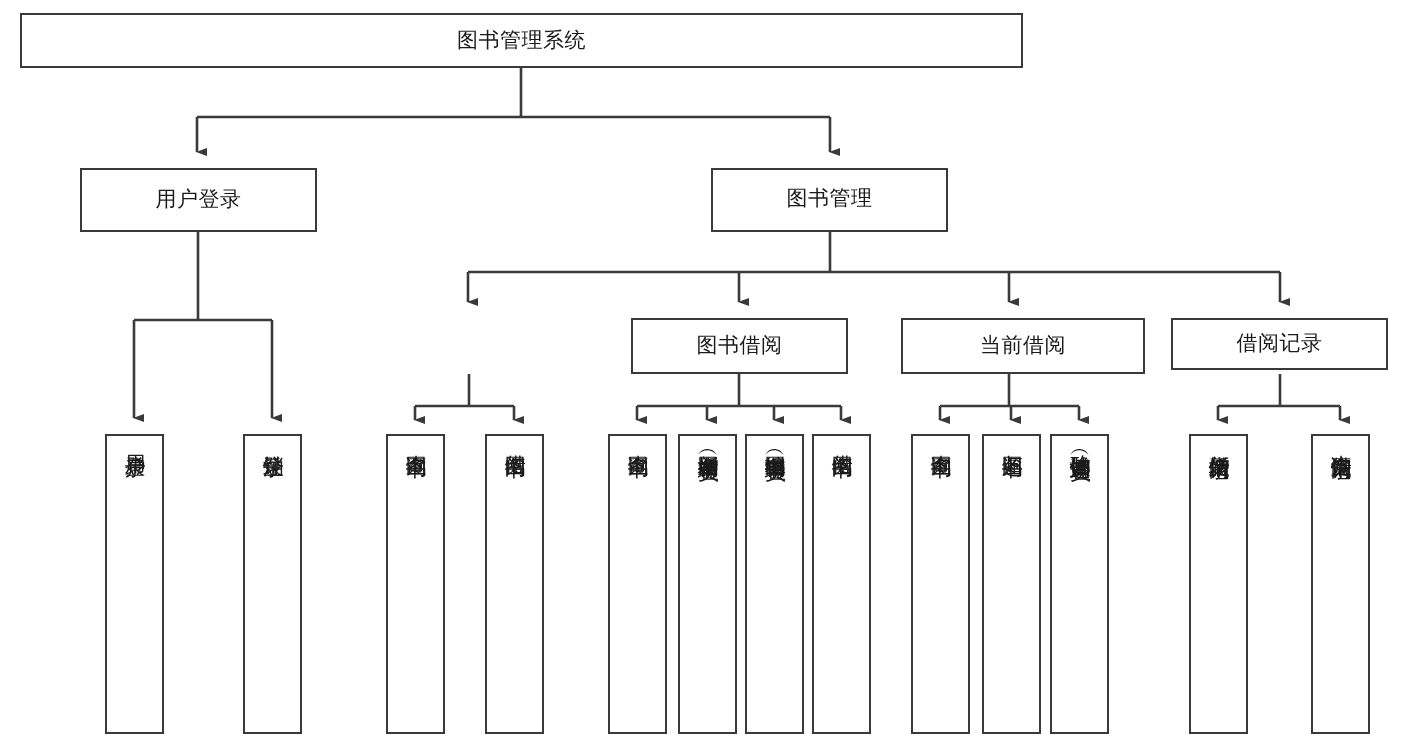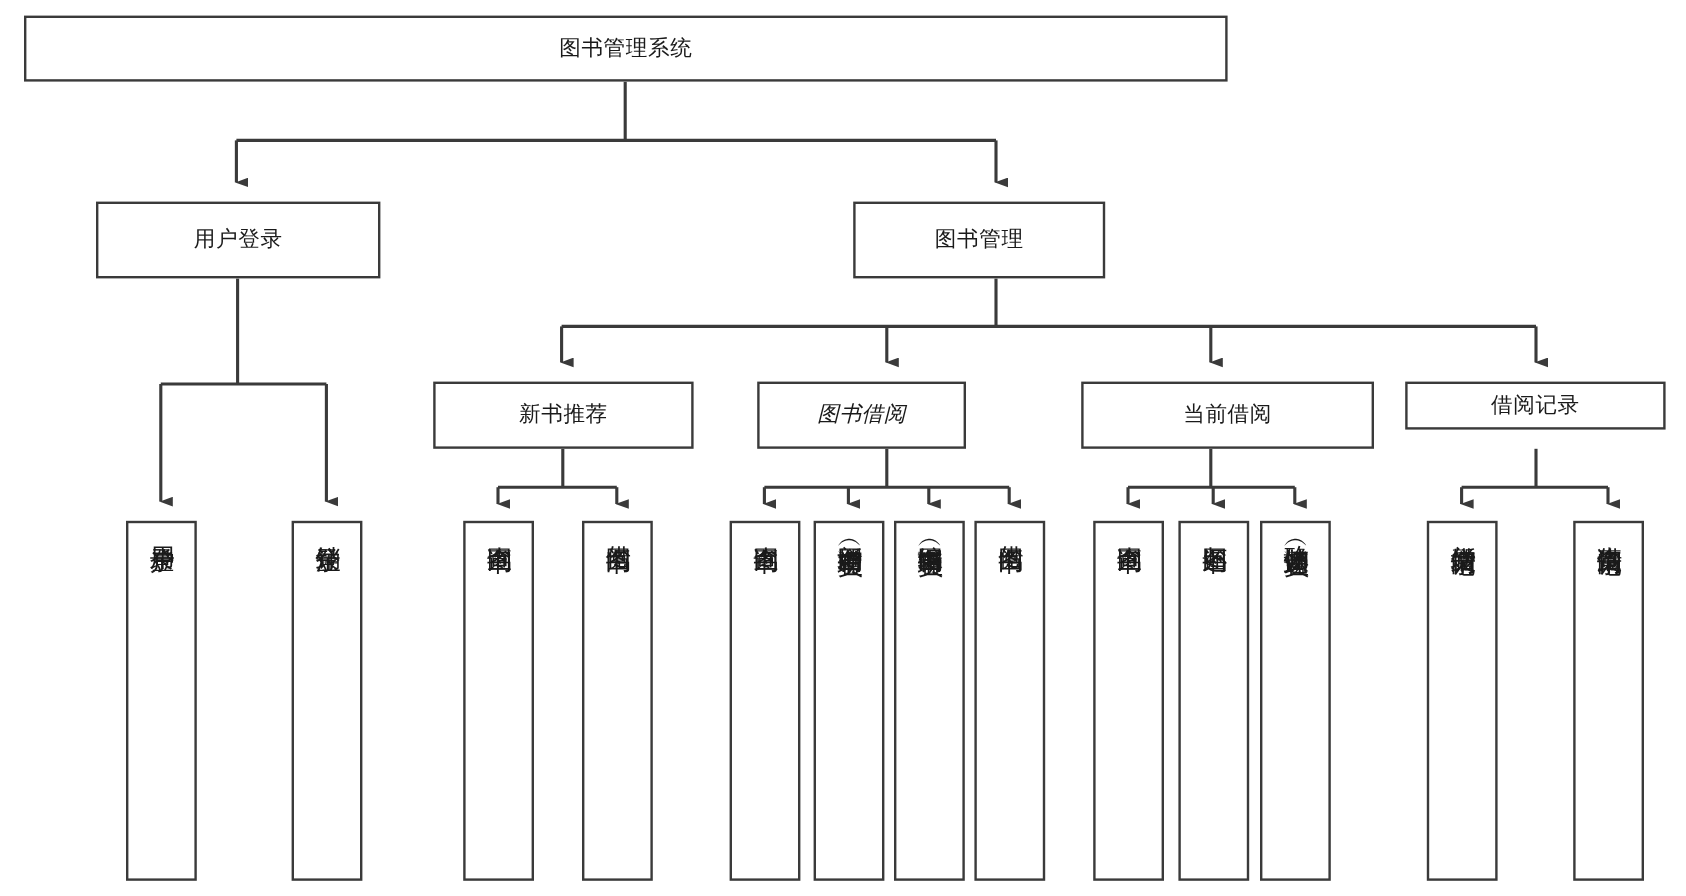--- a/index.html
+++ b/index.html
@@ -42,7 +42,7 @@
     letter-spacing: 0.5px;
   }
   .node.horizontal .node-label {
-    font-size: 18px;
+    font-size: 21px;
     line-height: 1.1;
   }
   .node.vertical {

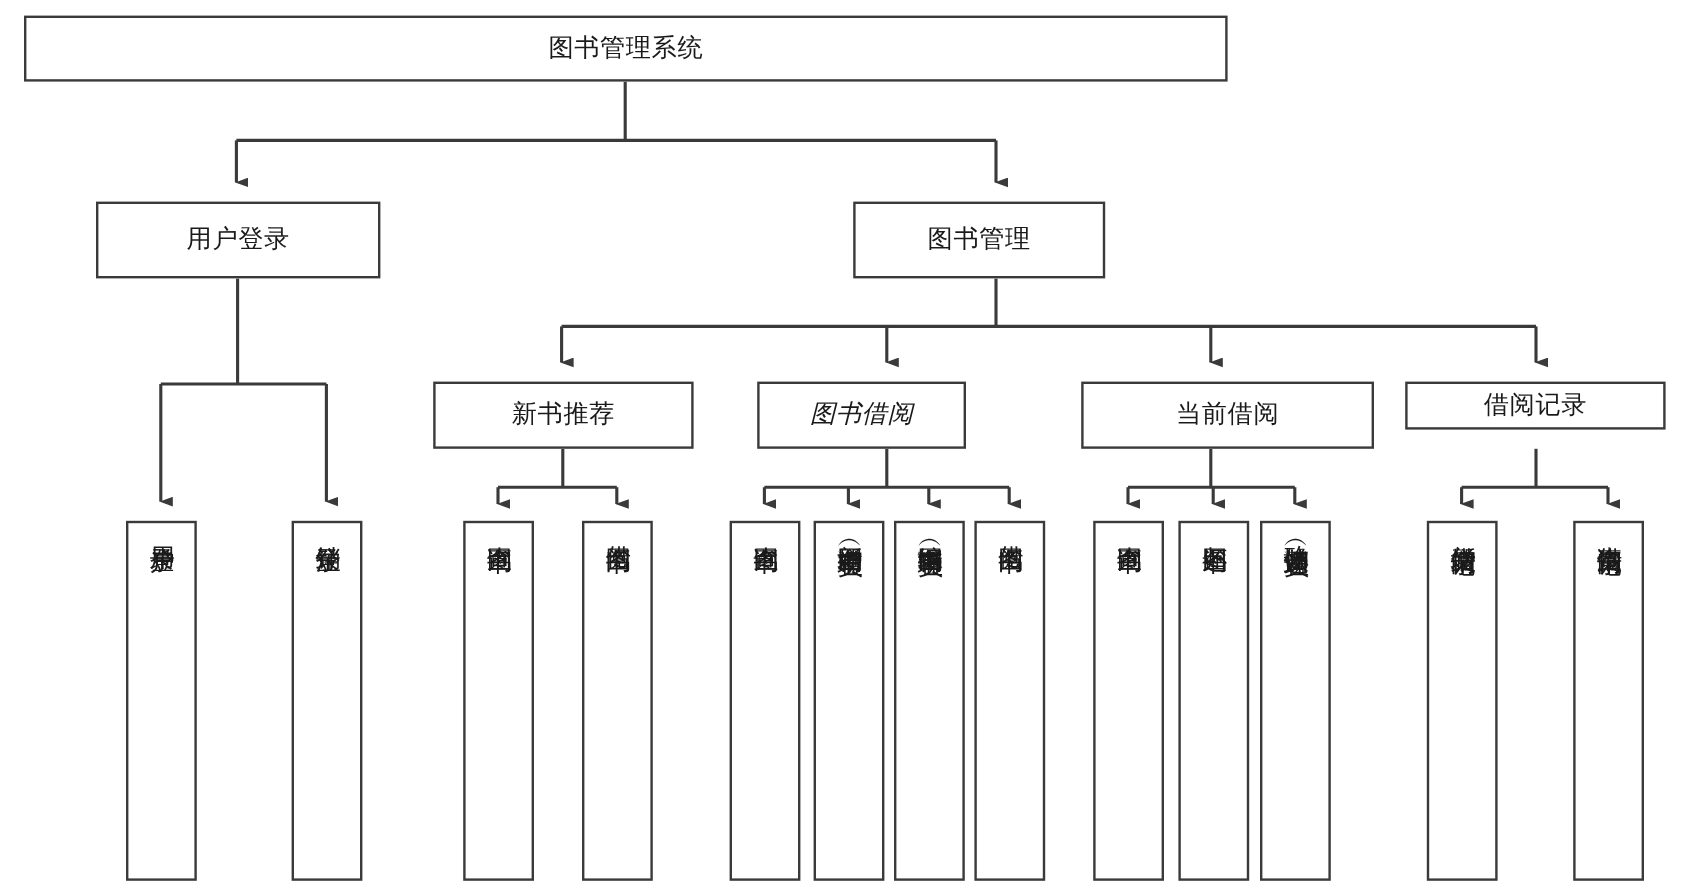--- a/index.html
+++ b/index.html
@@ -132,7 +132,7 @@
   <div class="node horizontal" style="left:80px; top:168px; width:237px; height:64px;">
     <span class="node-label">用户登录</span>
   </div>
-  <div class="node horizontal" style="left:711px; top:168px; width:210px; height:64px;">
+  <div class="node horizontal" style="left:711px; top:168px; width:237px; height:64px;font-family:Liberation Mono, monospace;">
     <span class="node-label">图书管理</span>
   </div>
 

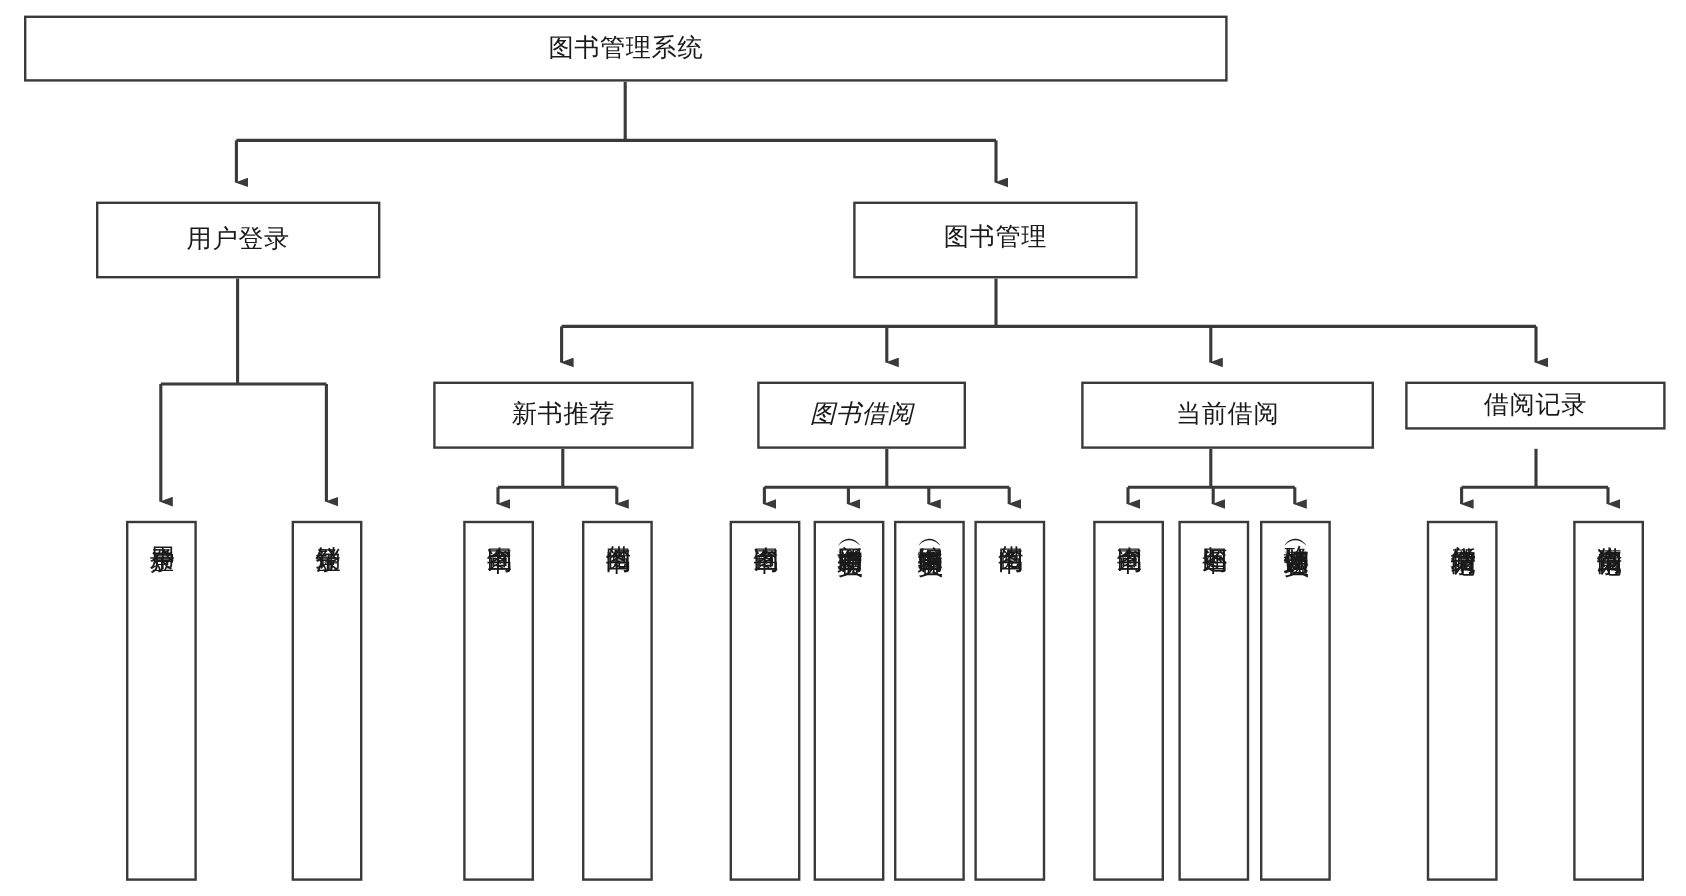--- a/index.html
+++ b/index.html
@@ -136,9 +136,6 @@
     <span class="node-label">图书管理</span>
   </div>
 
-  <div class="node horizontal" style="left:361px; top:318px; width:217px; height:56px;">
-    <span class="node-label">新书推荐</span>
-  </div>
   <div class="node horizontal" style="left:631px; top:318px; width:174px; height:56px;font-style:italic;">
     <span class="node-label">图书借阅</span>
   </div>

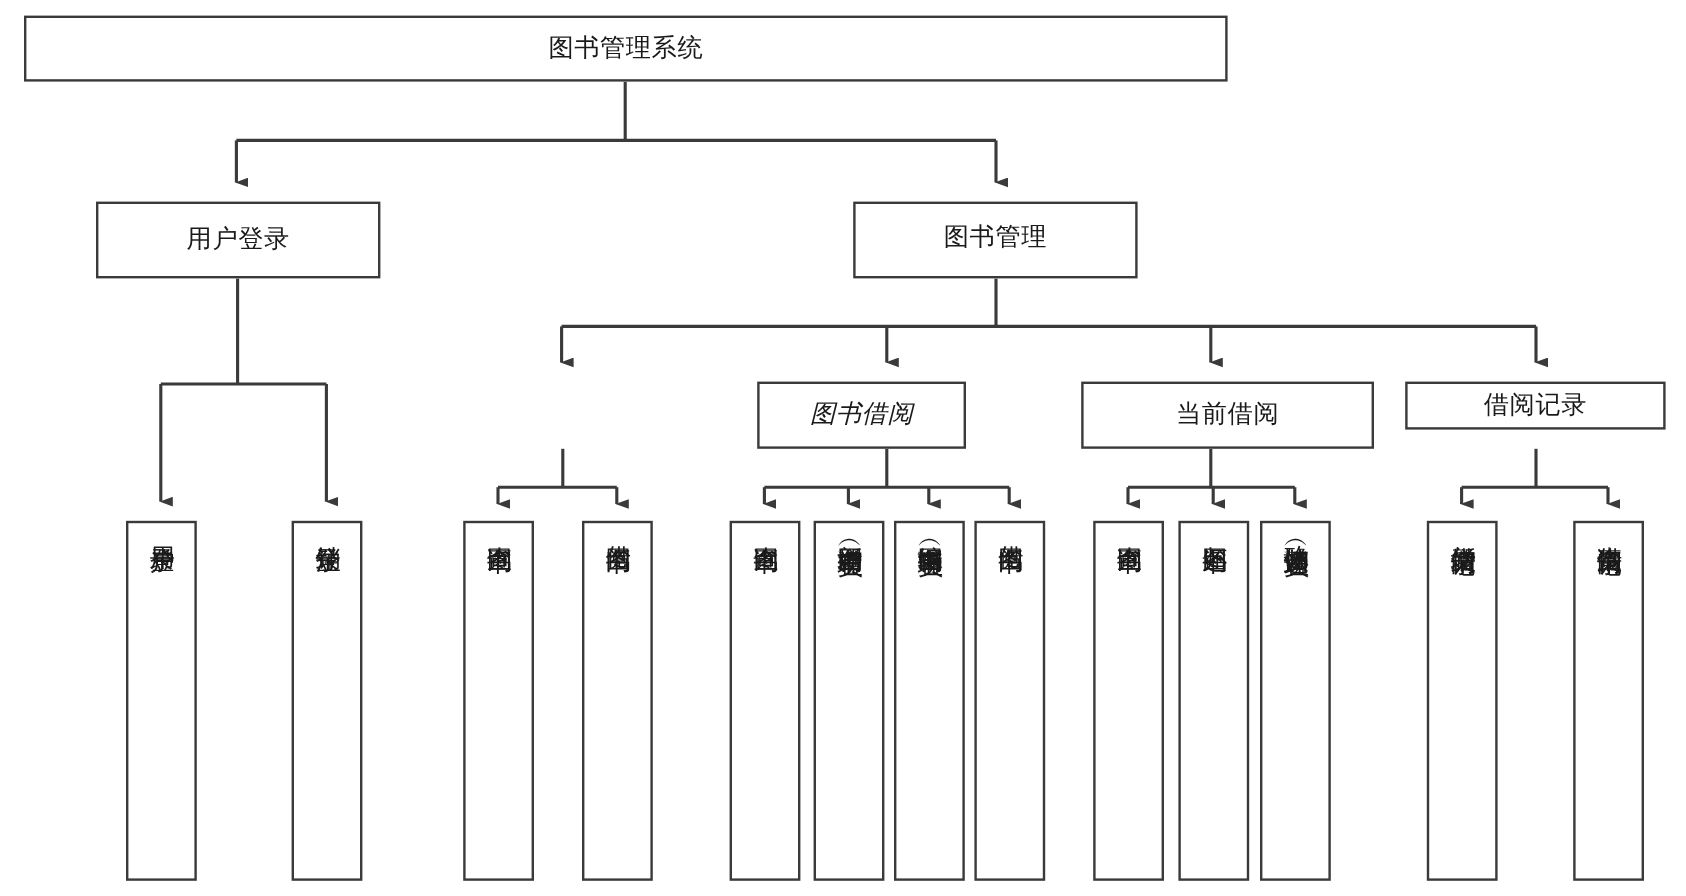--- a/index.html
+++ b/index.html
@@ -136,7 +136,7 @@
     <span class="node-label">图书管理</span>
   </div>
 
-  <div class="node horizontal" style="left:631px; top:318px; width:174px; height:56px;font-style:italic;">
+  <div class="node horizontal" style="left:631px; top:318px; width:217px; height:56px;">
     <span class="node-label">图书借阅</span>
   </div>
   <div class="node horizontal" style="left:901px; top:318px; width:244px; height:56px;">

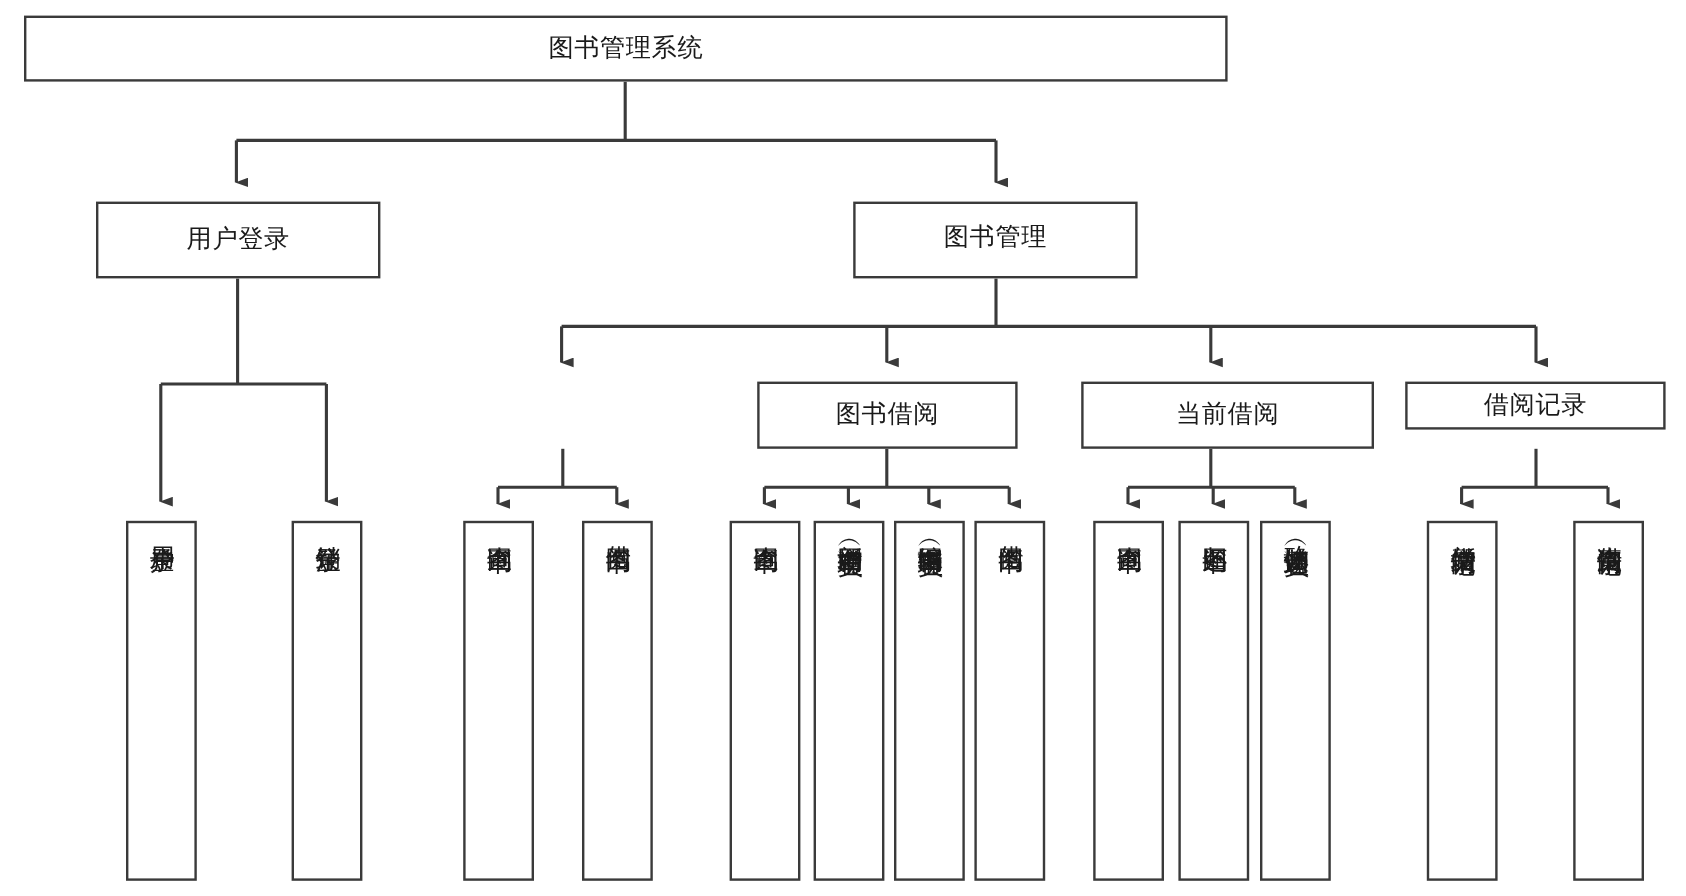--- a/index.html
+++ b/index.html
@@ -142,7 +142,7 @@
   <div class="node horizontal" style="left:901px; top:318px; width:244px; height:56px;">
     <span class="node-label">当前借阅</span>
   </div>
-  <div class="node horizontal" style="left:1171px; top:318px; width:217px; height:40px;">
+  <div class="node horizontal" style="left:1171px; top:318px; width:217px; height:52px;">
     <span class="node-label">借阅记录</span>
   </div>
 

